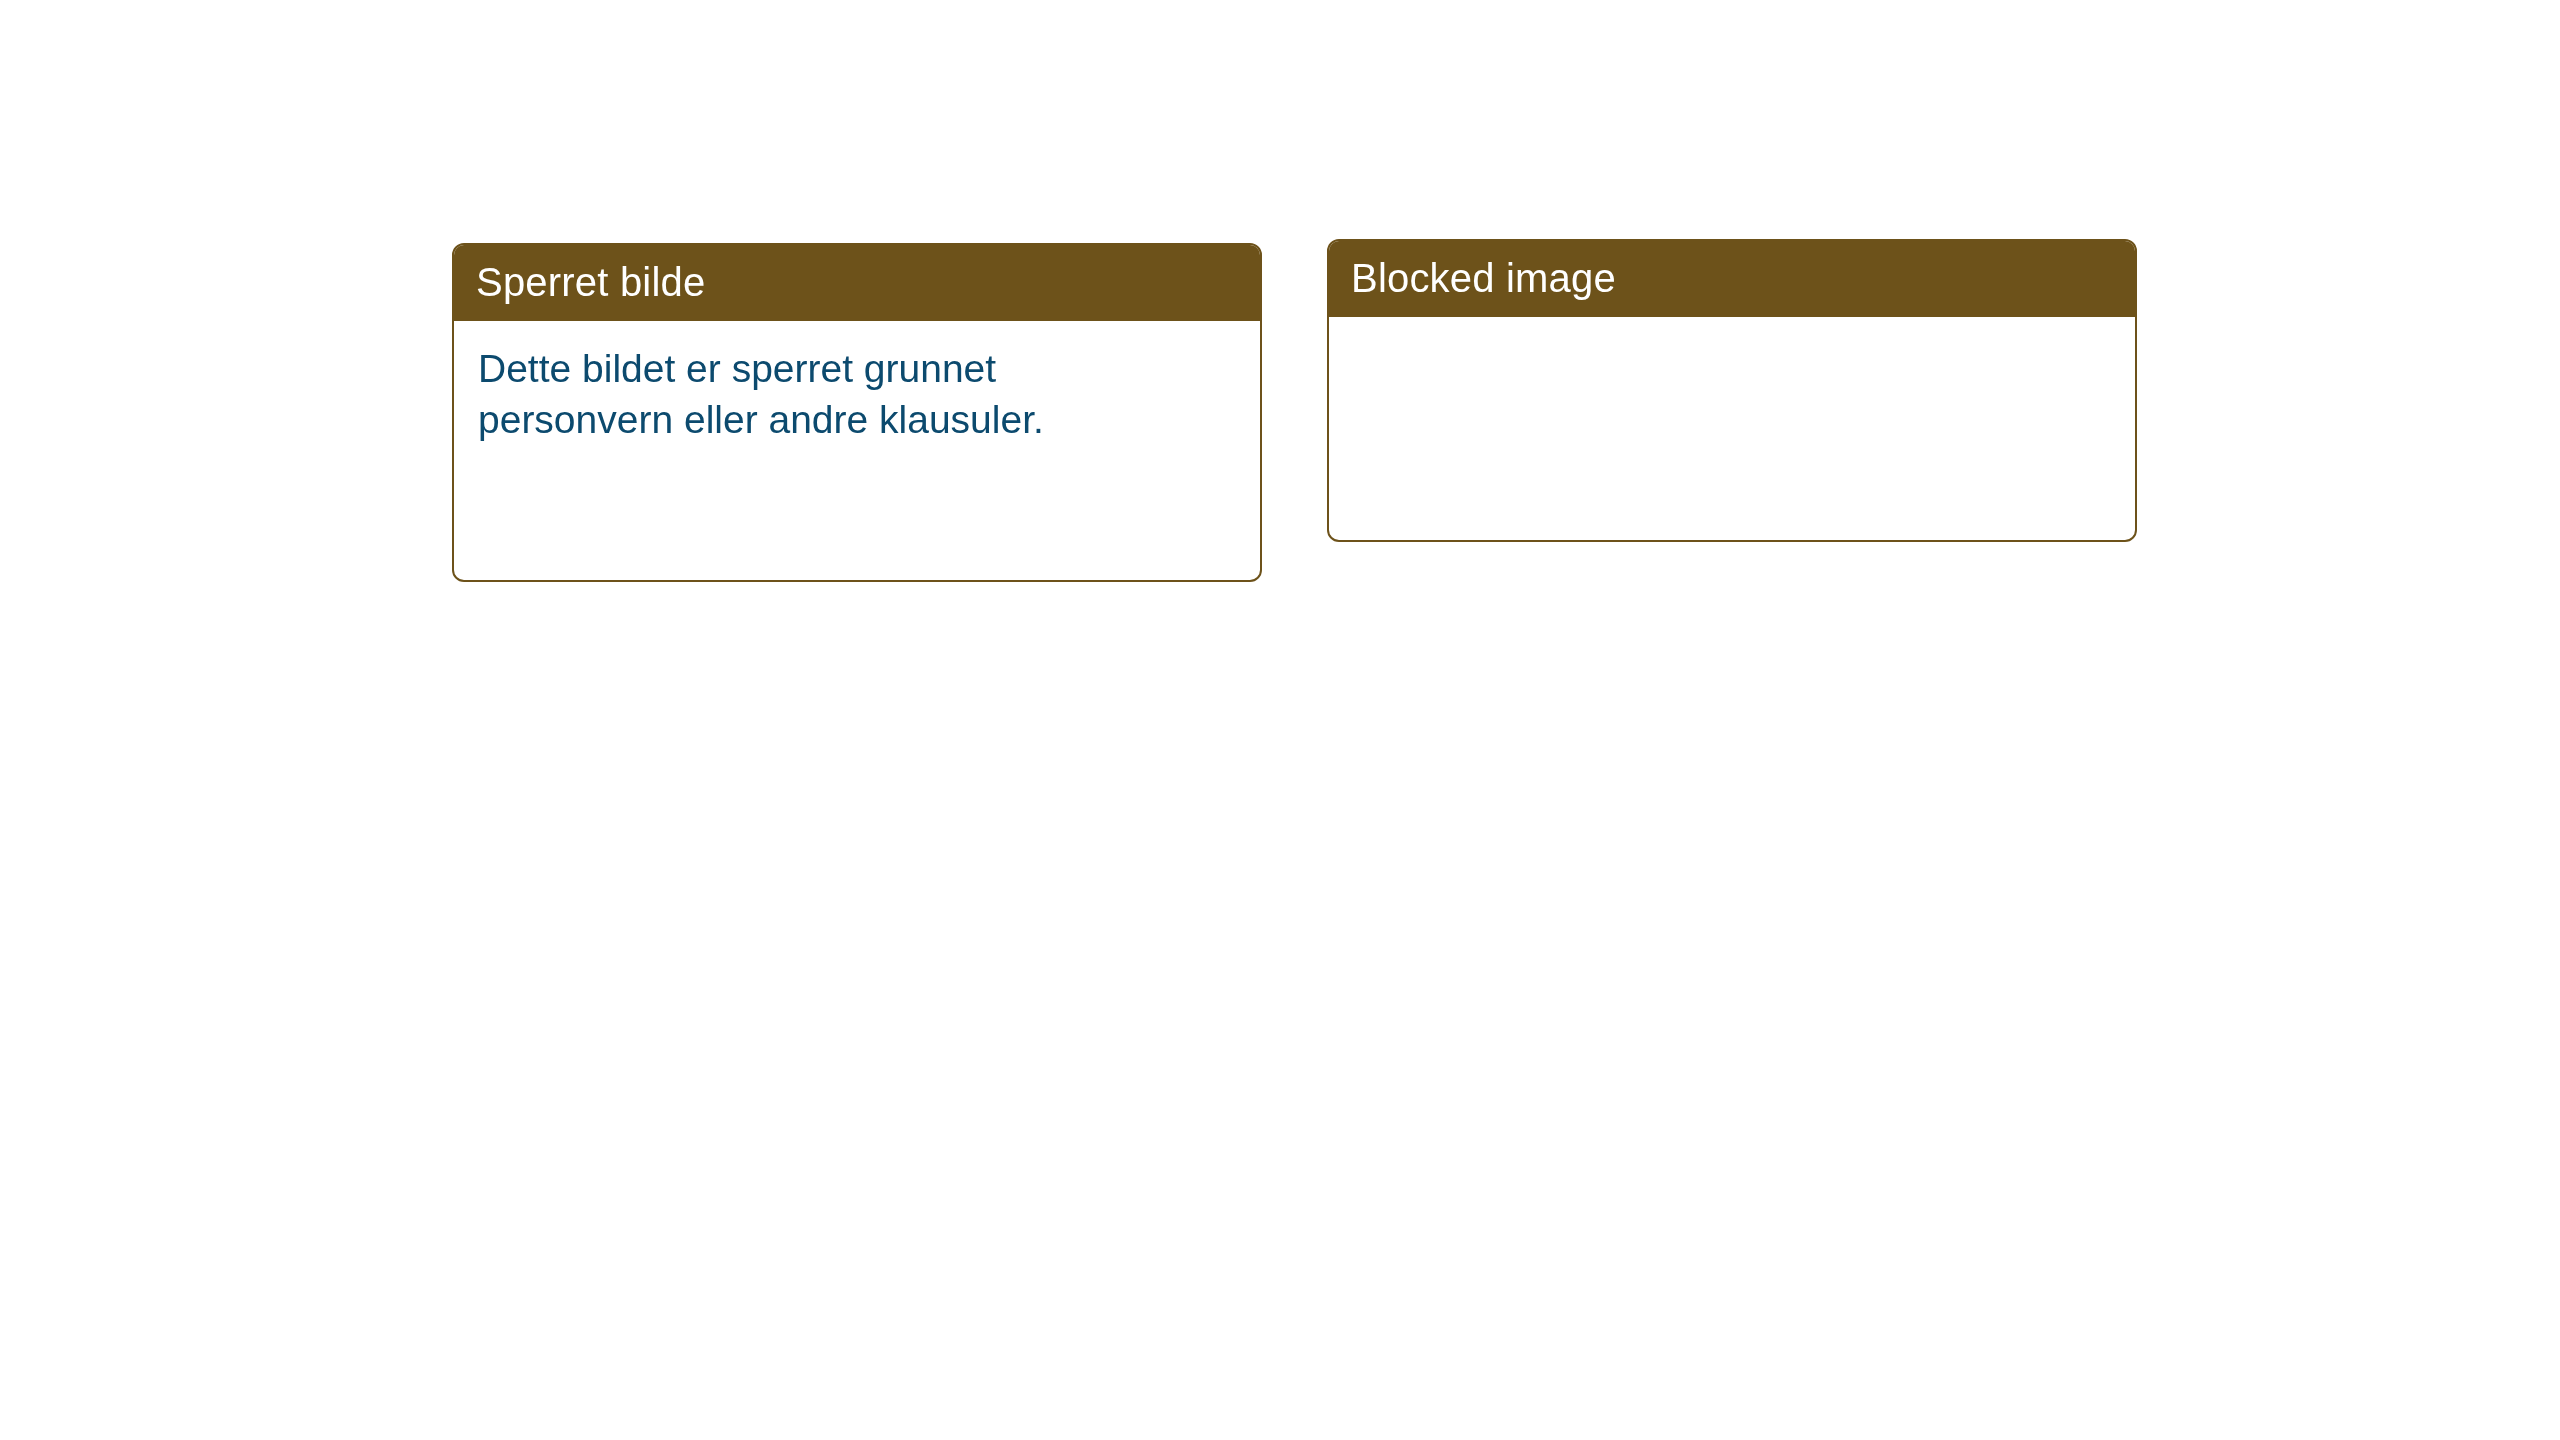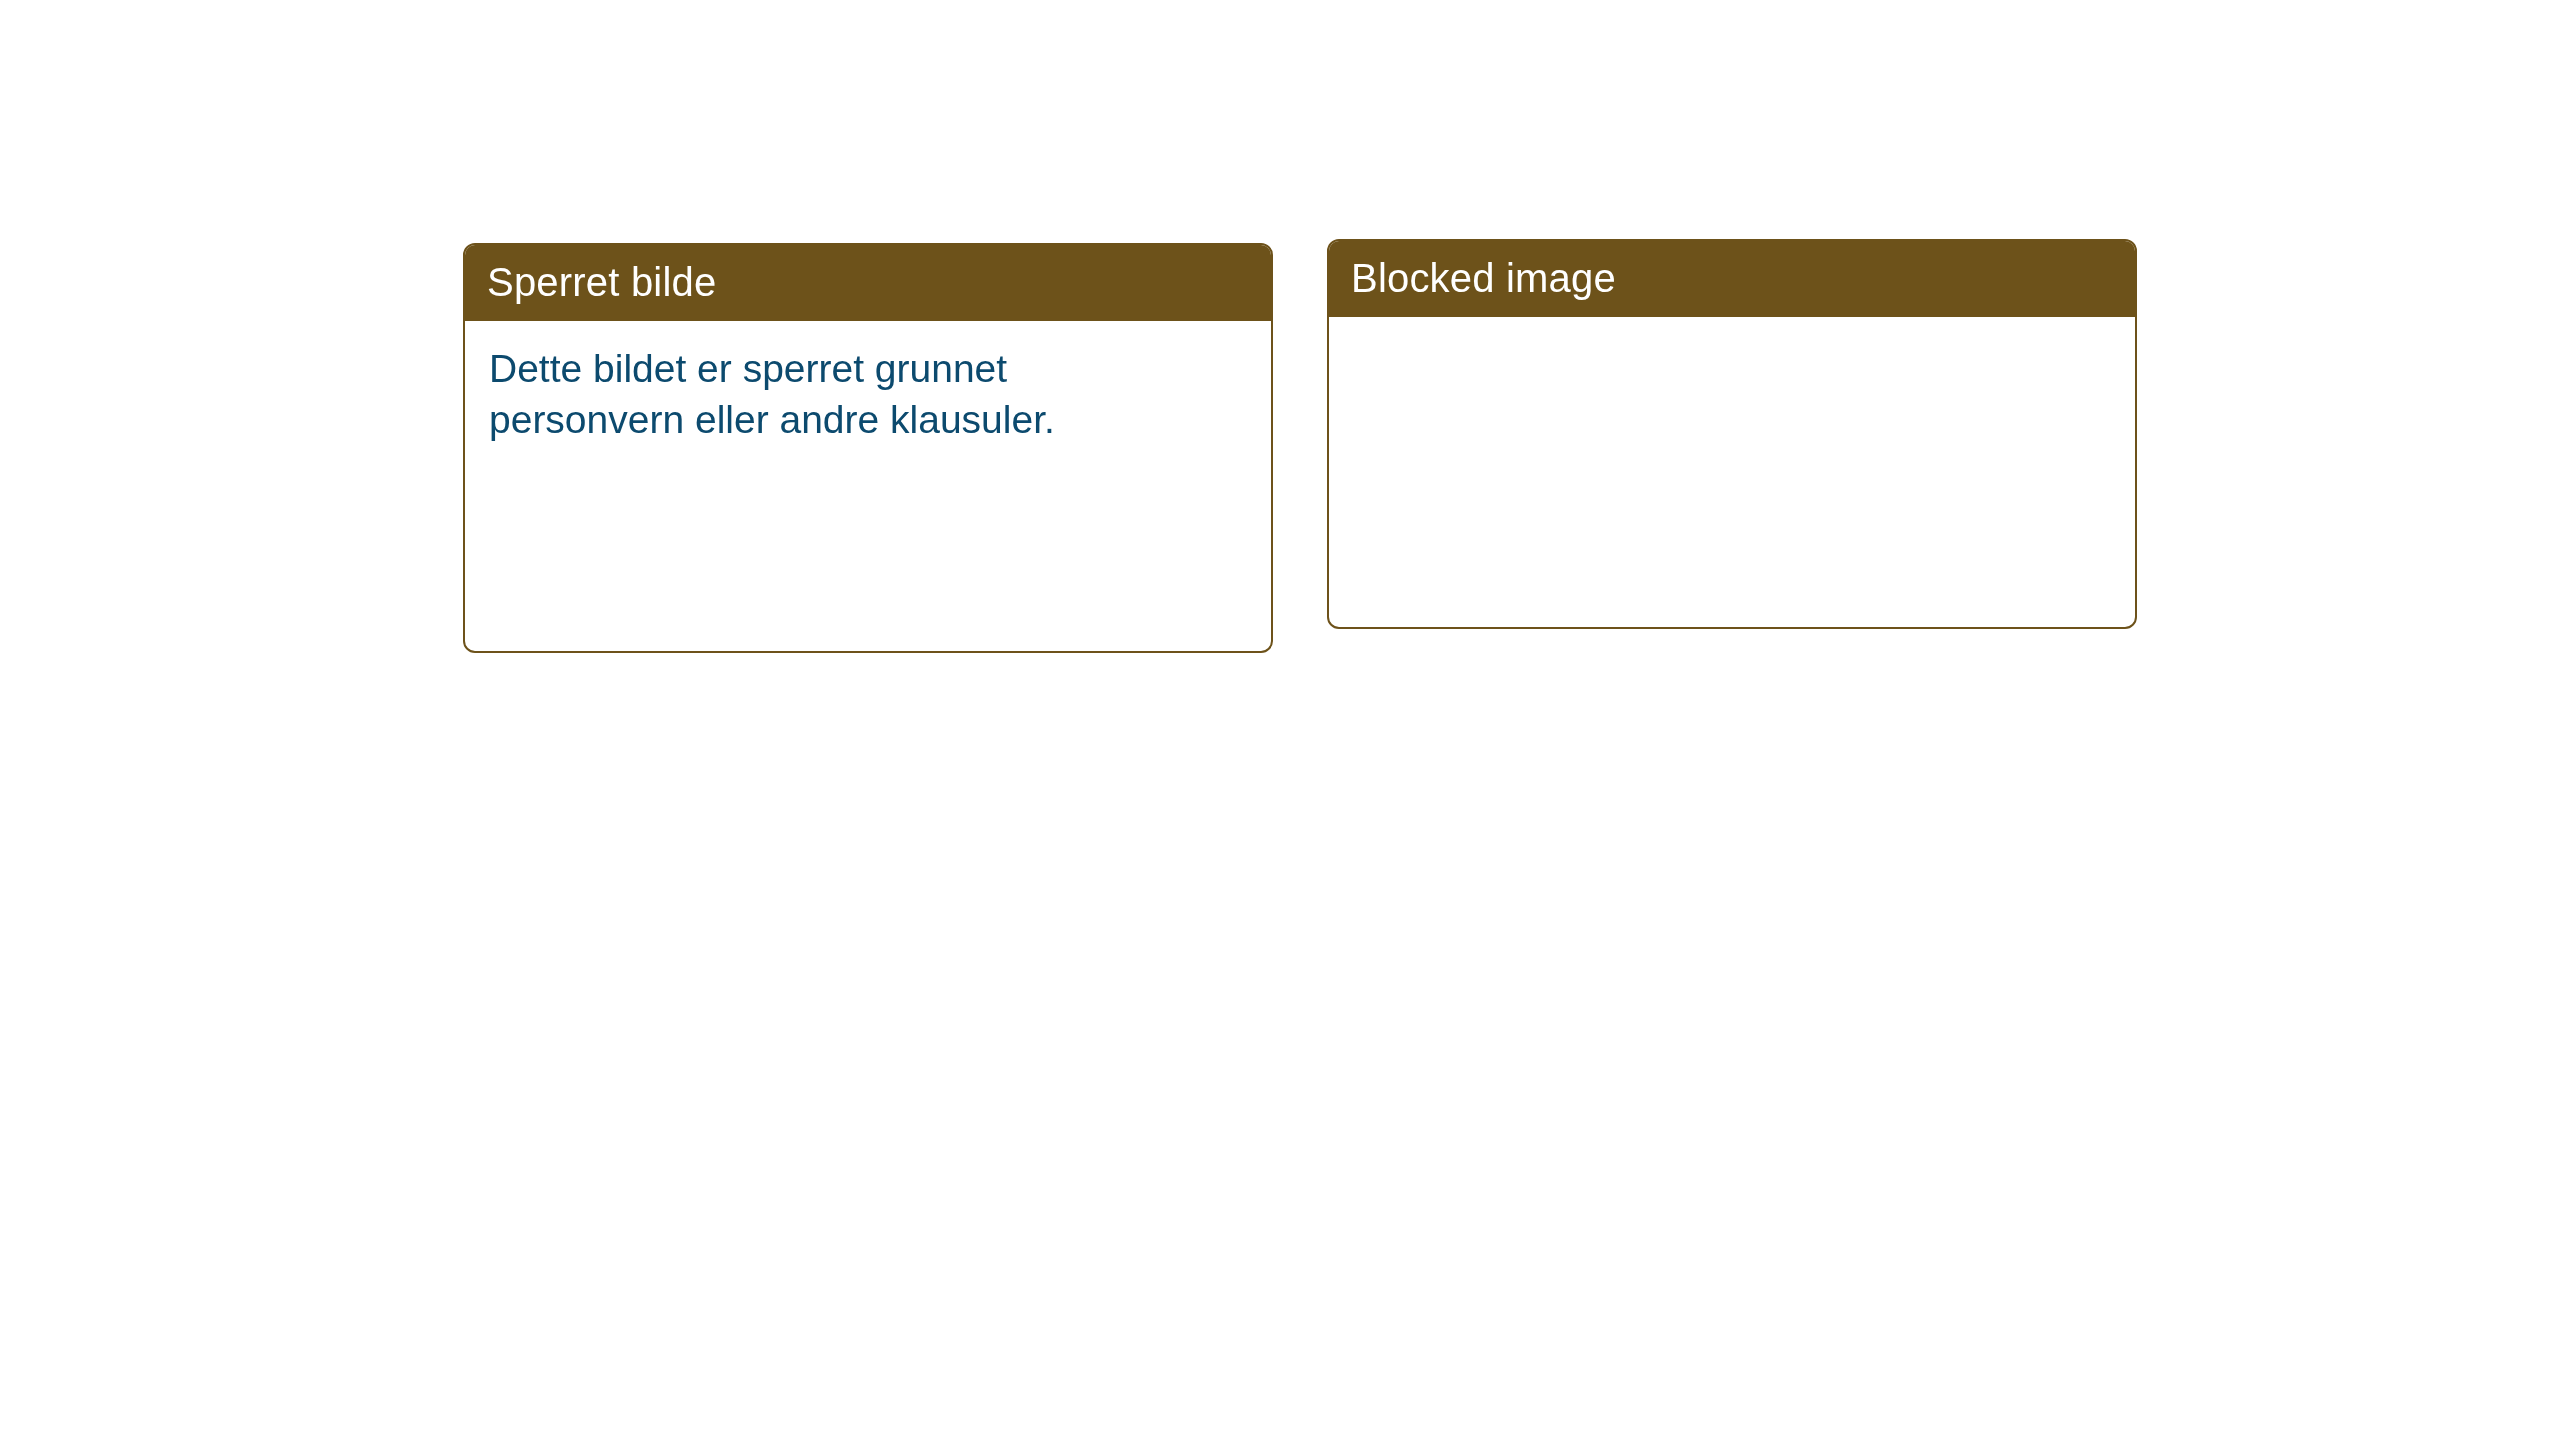--- a/index.html
+++ b/index.html
@@ -38,8 +38,7 @@
     left: 452px;
     top: 243px;
     width: 810px;
-    height: 410px;
-    margin-left: 11px;
+    height: 339px;
   }
 
   .notice-card.card-en {

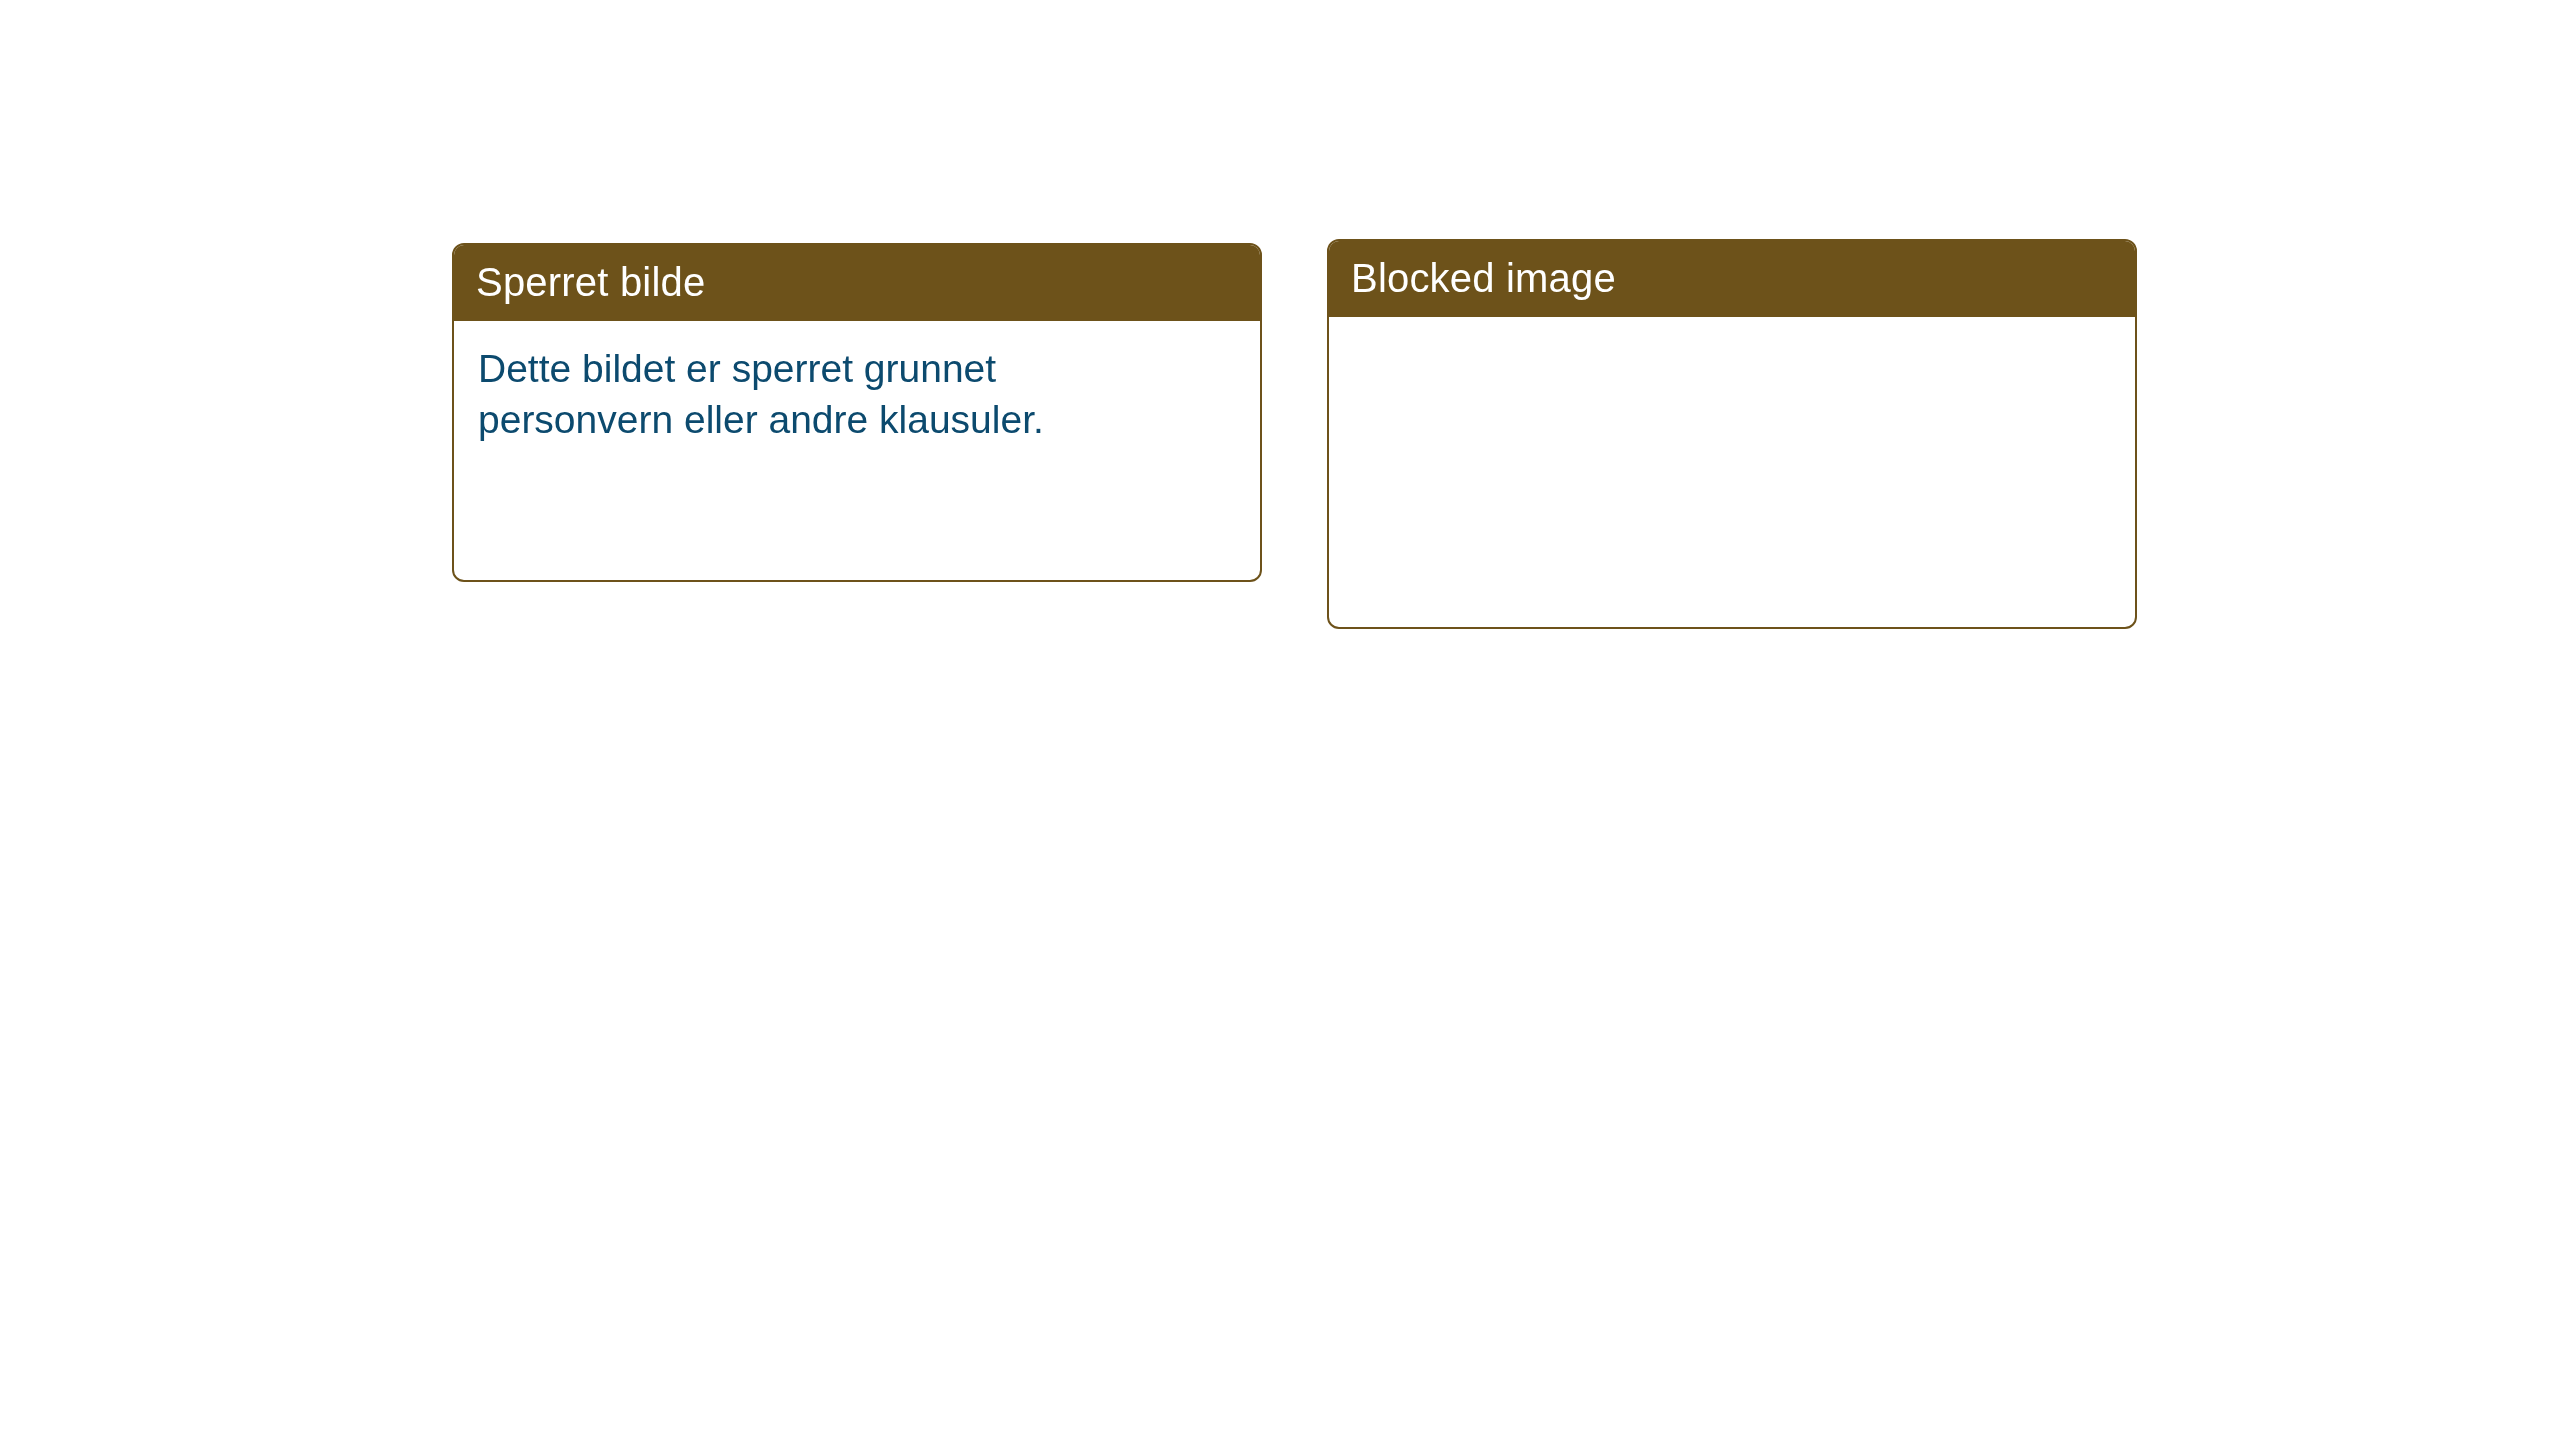--- a/index.html
+++ b/index.html
@@ -45,7 +45,7 @@
     left: 1327px;
     top: 239px;
     width: 810px;
-    height: 390px;
+    height: 303px;
   }
 
   .card-header {

